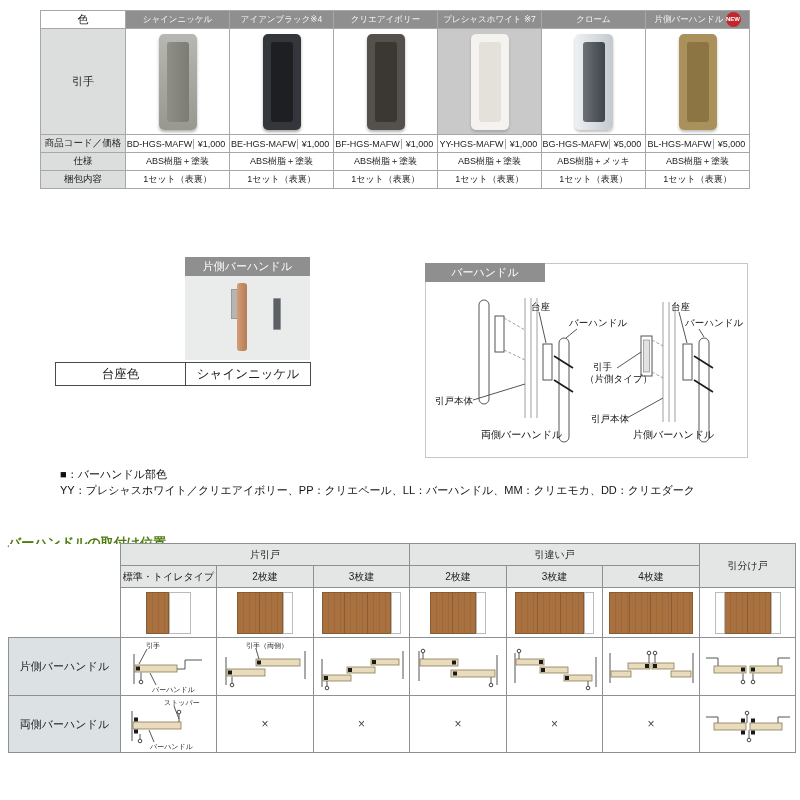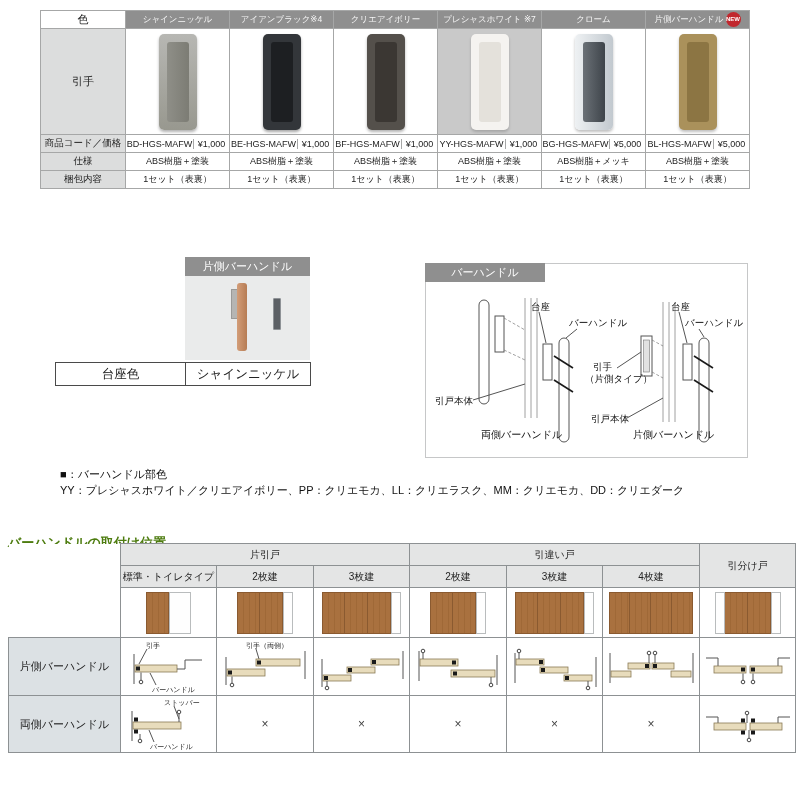--- a/index.html
+++ b/index.html
@@ -286,7 +286,7 @@
 
   <div class="fnote">
     <div>■：バーハンドル部色</div>
-    <div>YY：プレシャスホワイト／クリエアイボリー、PP：クリエモカ、LL：クリエラスク、MM：クリエモカ、DD：クリエダーク</div>
+    <div>YY：プレシャスホワイト／クリエアイボリー、PP：クリエペール、LL：バーハンドル、MM：クリエモカ、DD：クリエダーク</div>
   </div>
 
   <div class="mount-title">バーハンドルの取付け位置</div>

